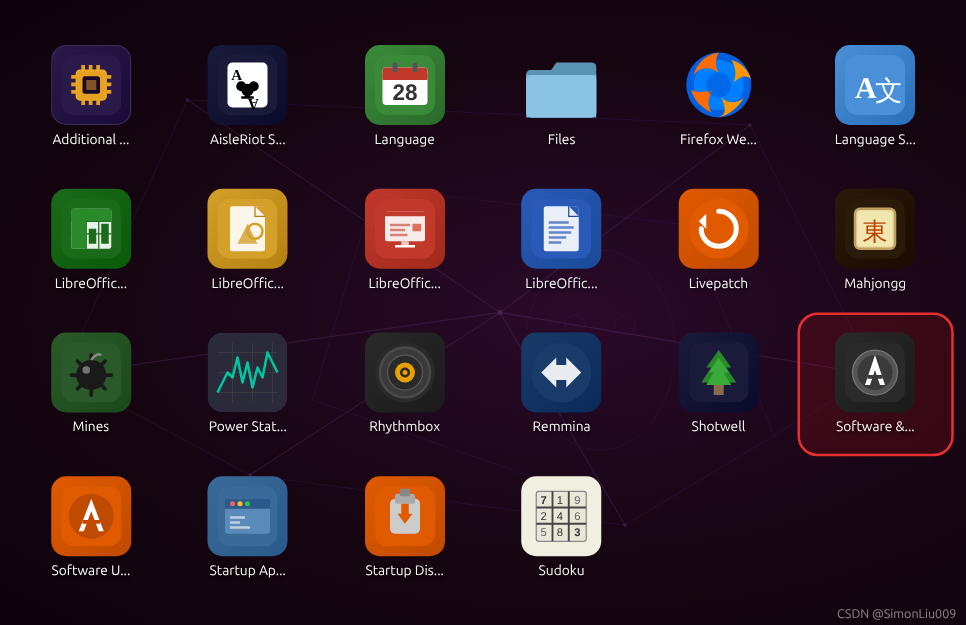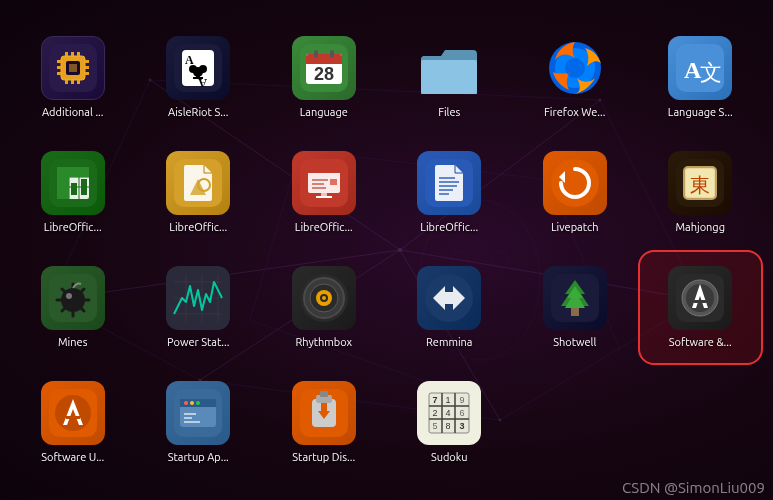--- a/index.html
+++ b/index.html
@@ -188,7 +188,7 @@
       right: 8px;
       z-index: 10;
       color: rgba(255,255,255,0.5);
-      font-size: 15px;
+      font-size: 10px;
     }
   </style>
 </head>

